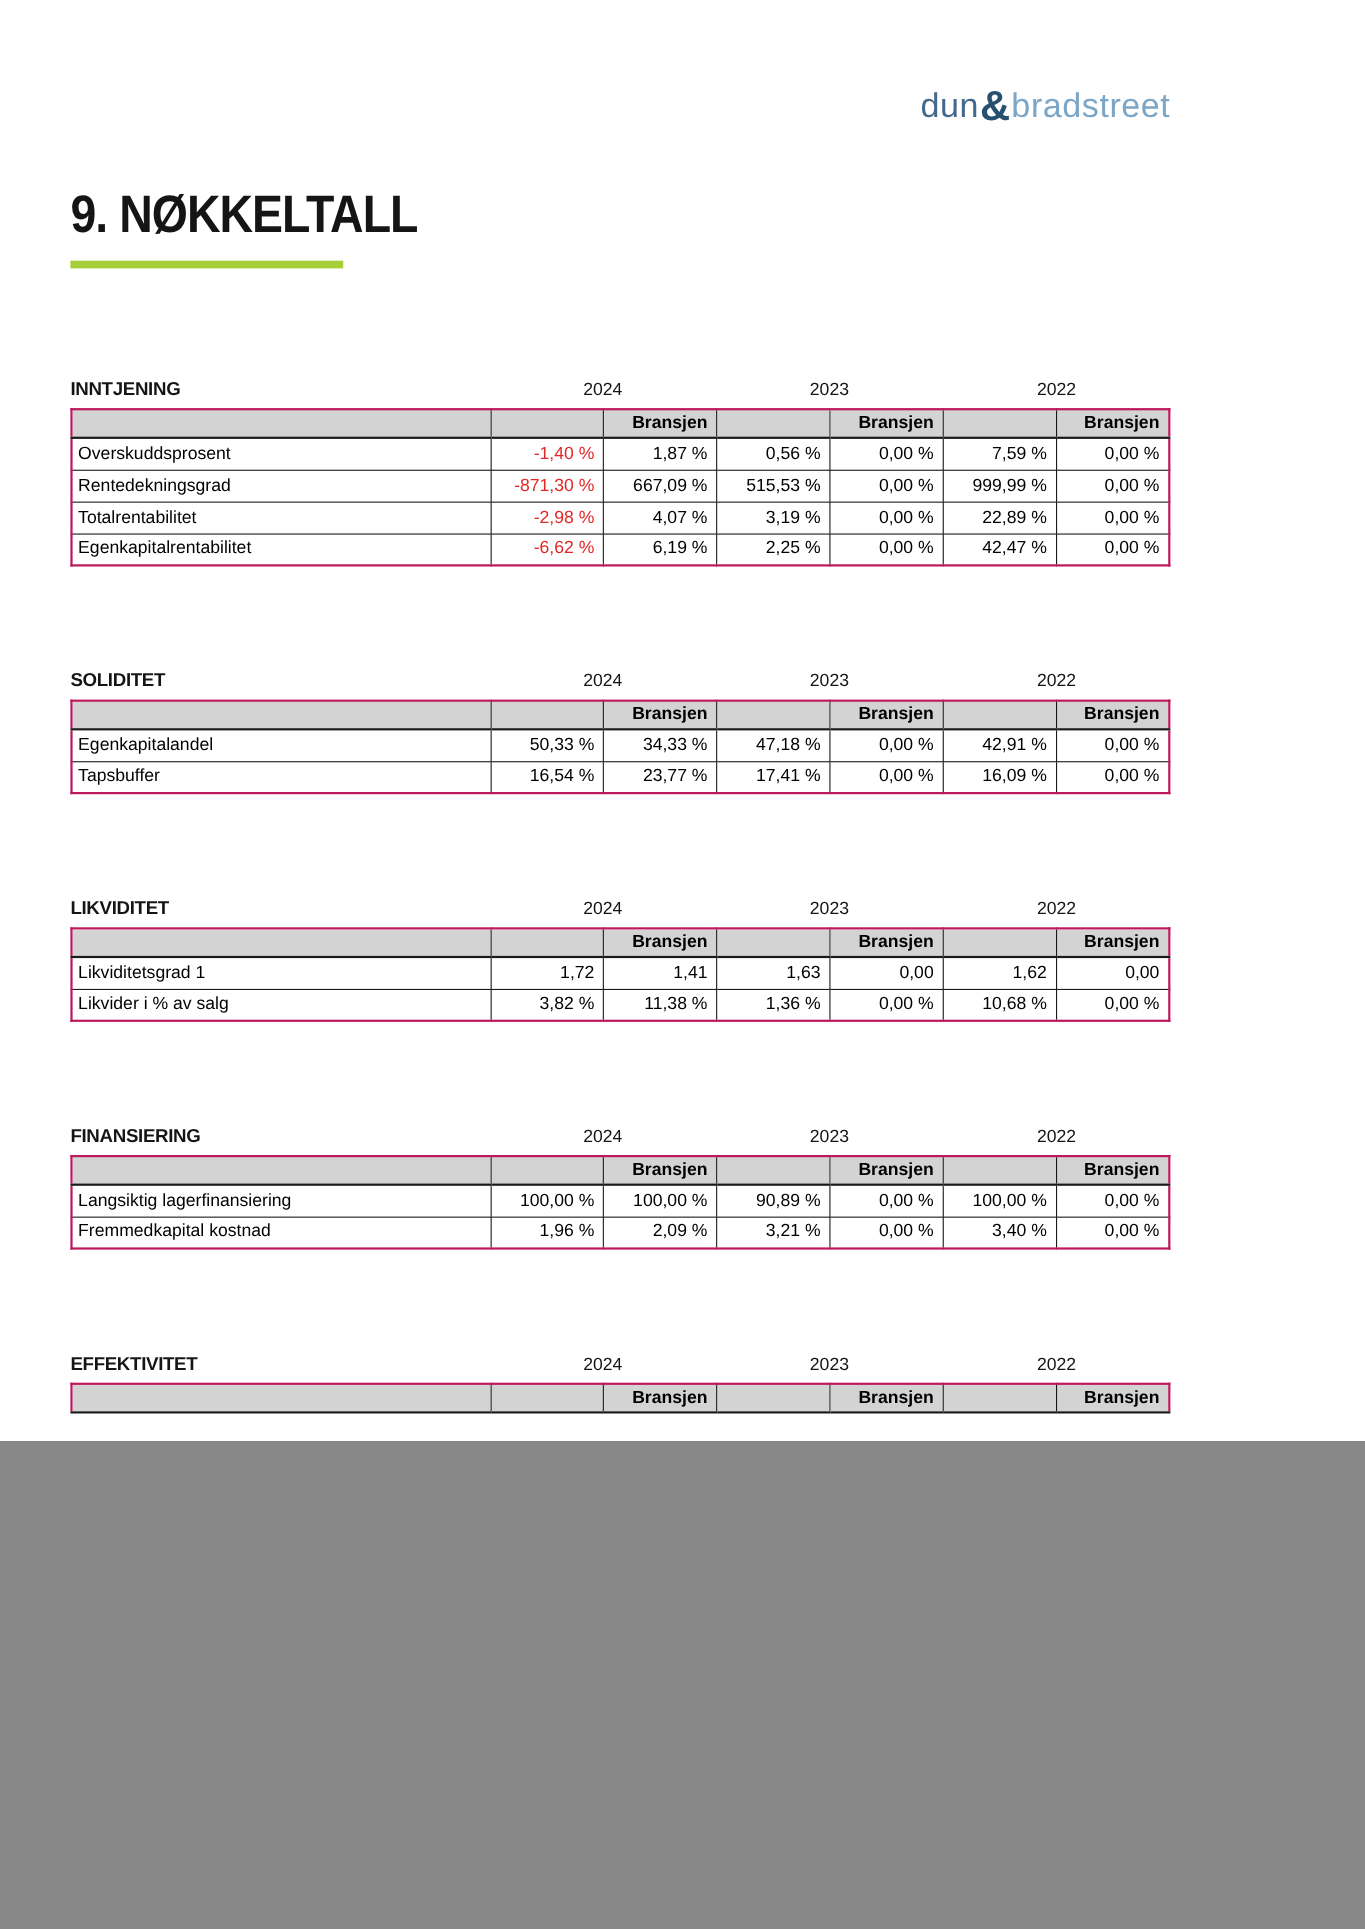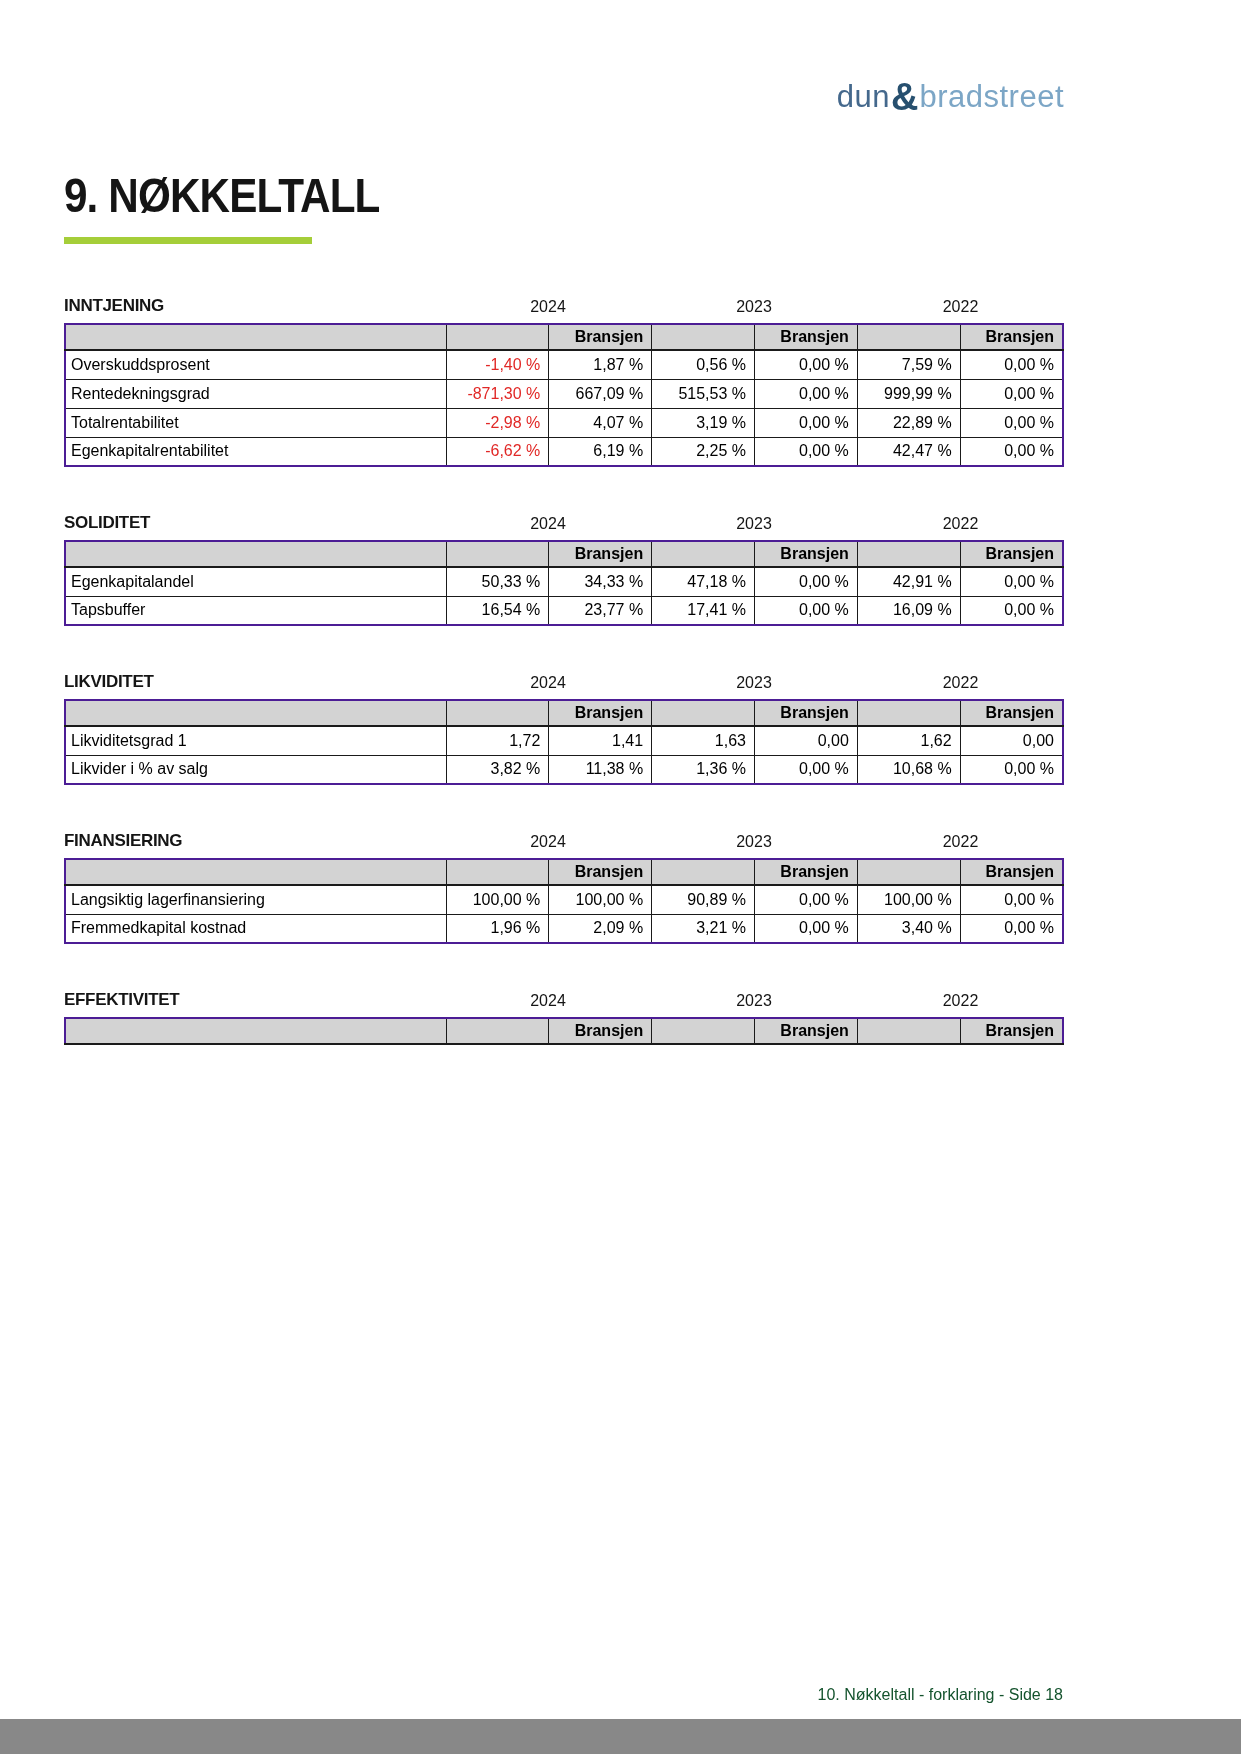--- a/index.html
+++ b/index.html
@@ -7,7 +7,7 @@
   .page {
     position: relative;
     width: 1241px;
-    height: 1719px;
+    height: 1310px;
     margin: 0 auto;
     background: #ffffff;
     font-family: "Liberation Sans", sans-serif;

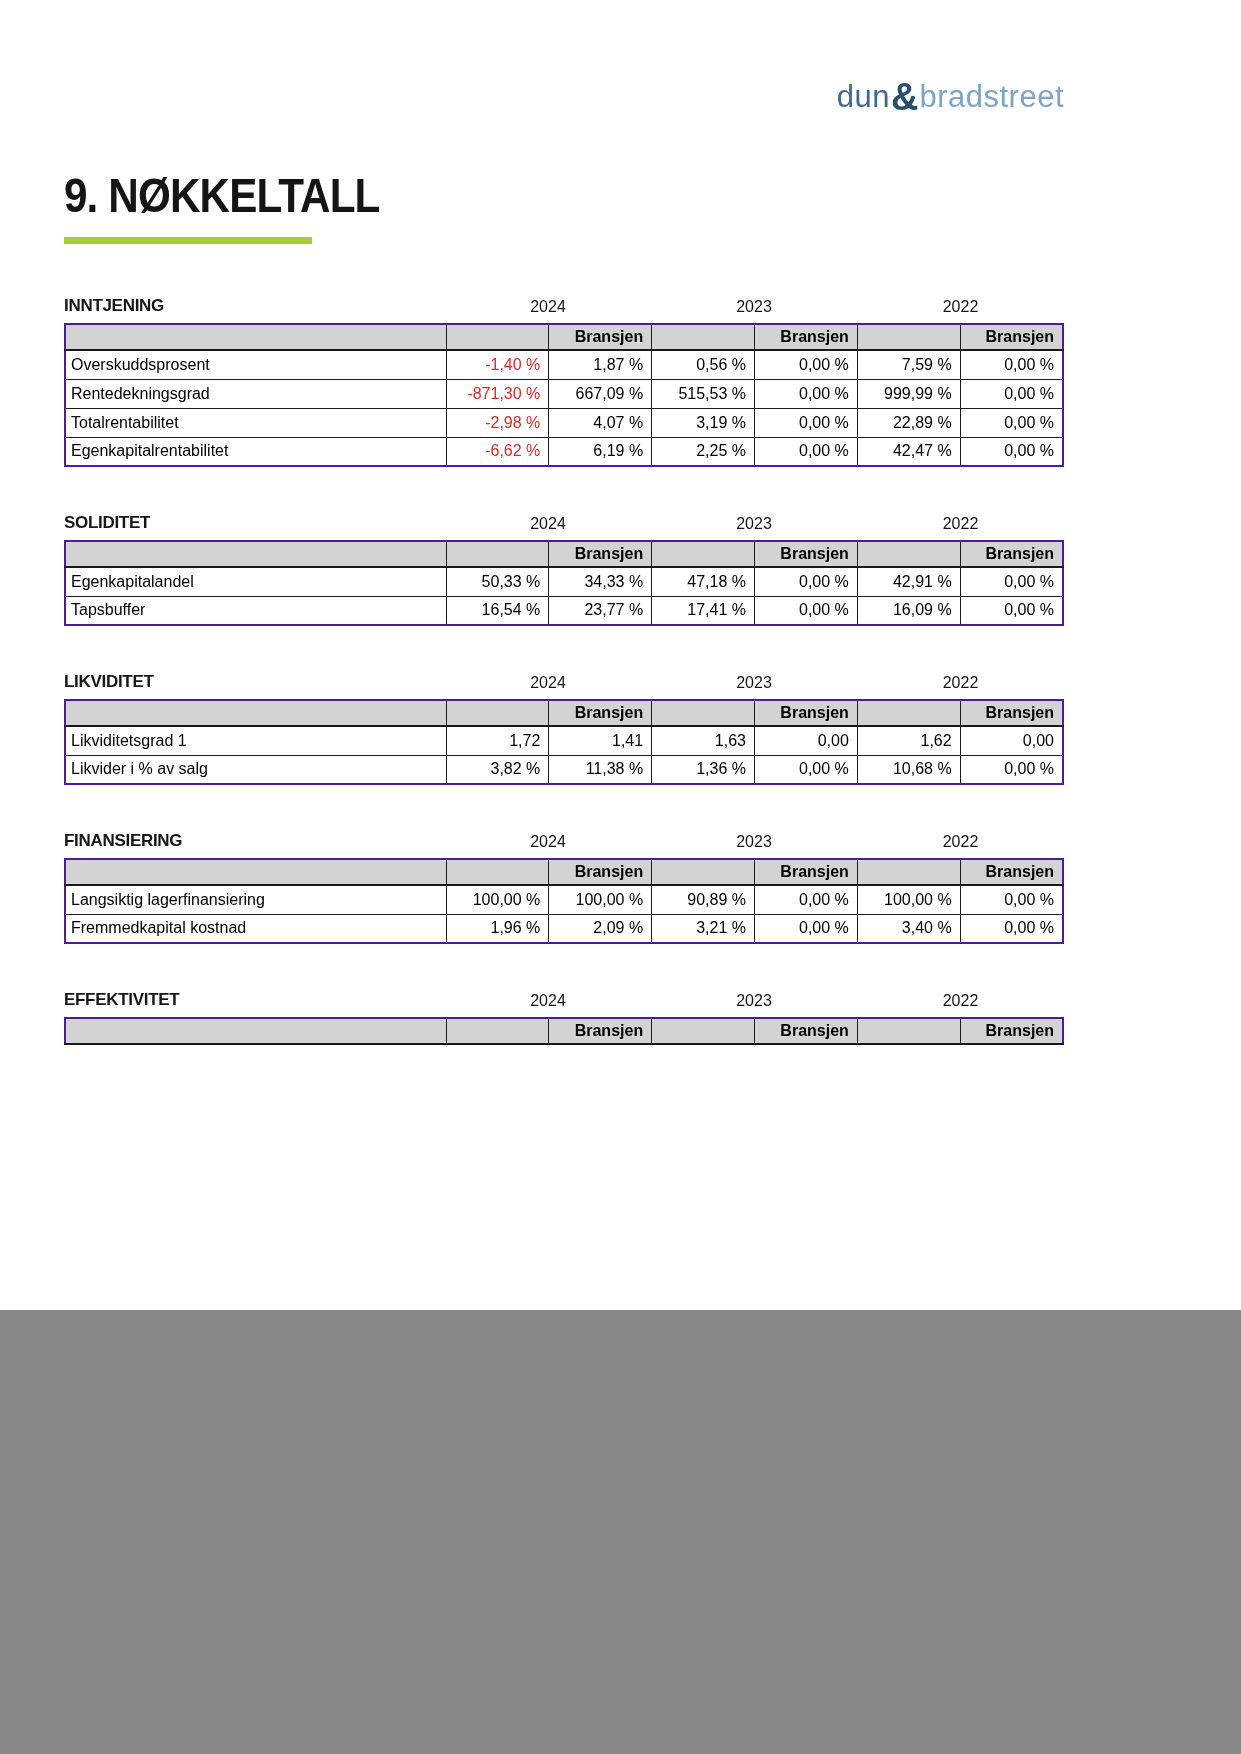--- a/index.html
+++ b/index.html
@@ -77,6 +77,7 @@
     font-weight: bold;
     letter-spacing: -0.3px;
     color: #151515;
+    margin-top: 48px;
   }
   .year-label {
     text-align: center;

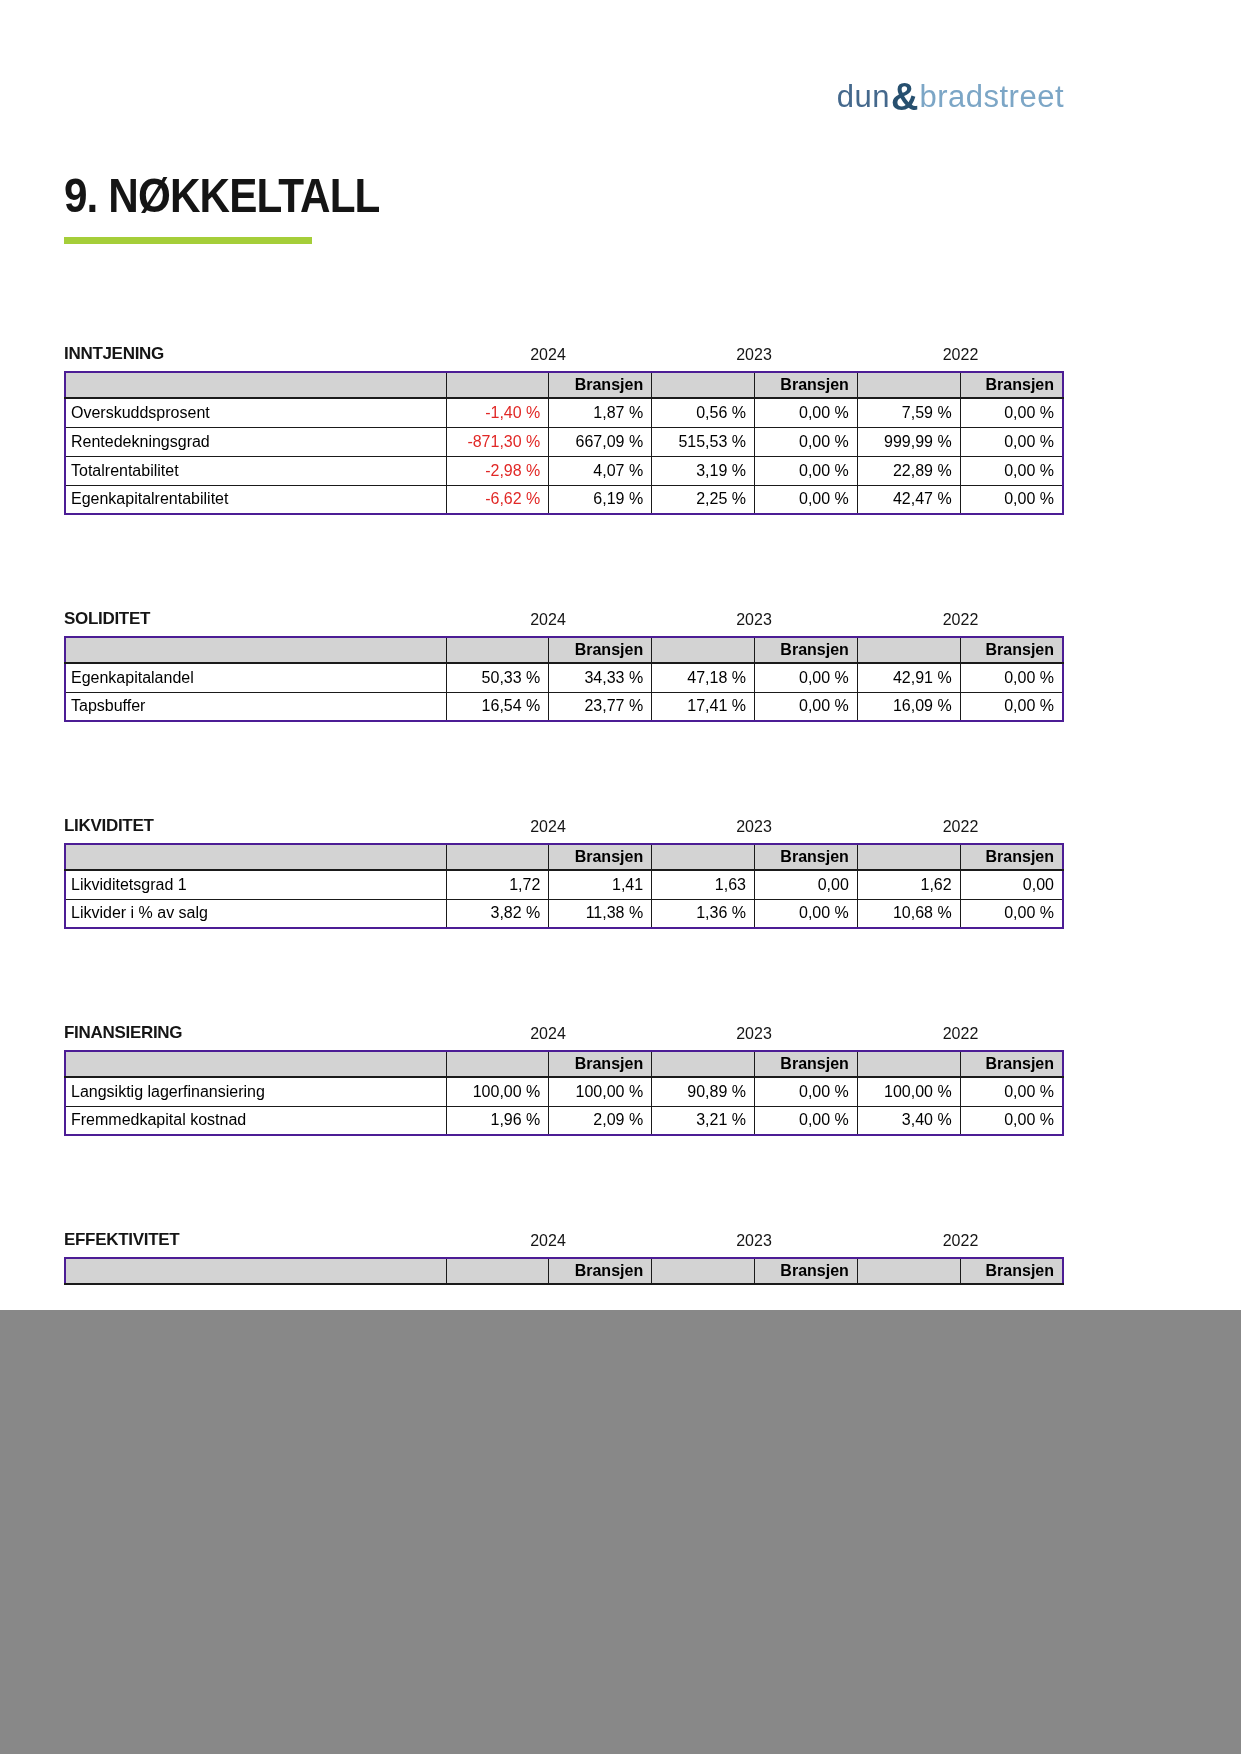--- a/index.html
+++ b/index.html
@@ -90,7 +90,7 @@
     width: 1000px;
     border-collapse: collapse;
     table-layout: fixed;
-    border: 2px solid #4c1d95;
+    border: 2px solid #be185d;
     font-size: 16px;
   }
   table.kpi td {

